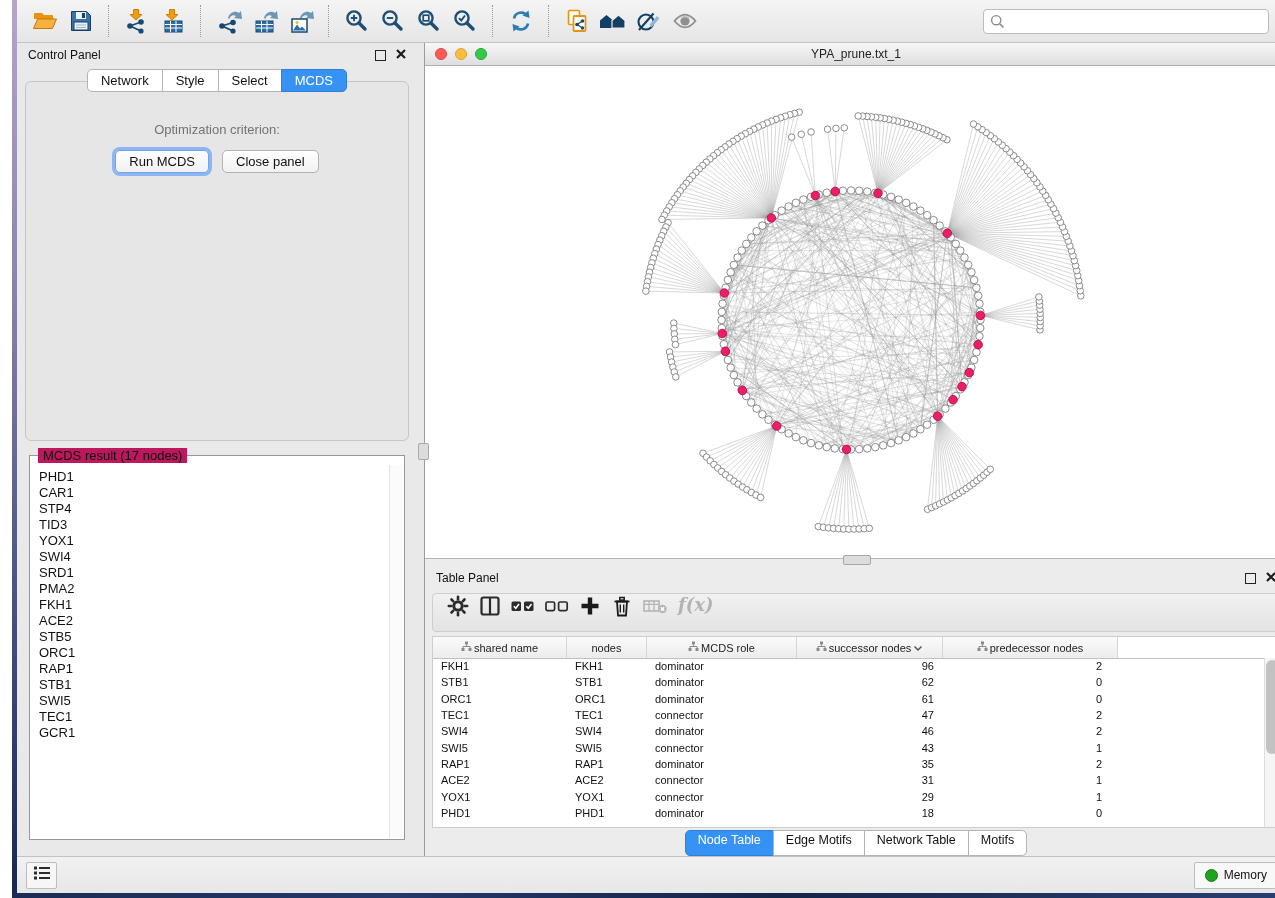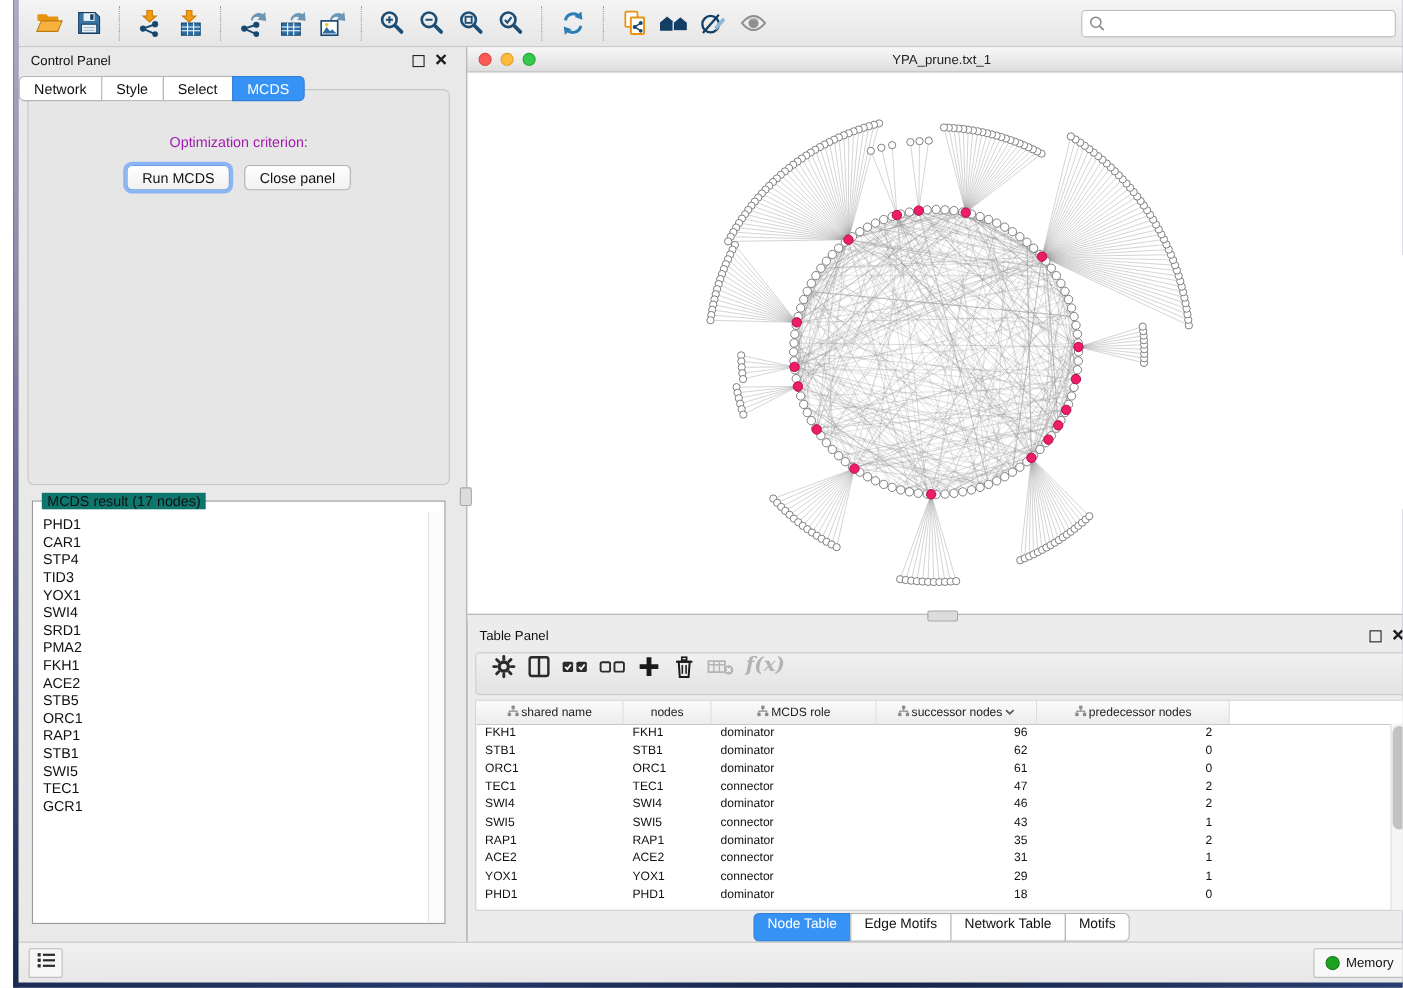--- a/index.html
+++ b/index.html
@@ -31,7 +31,7 @@
   .panel-titlebar .title{flex:0 0 auto;}
   .panel-btns{margin-left:auto;display:flex;align-items:center;gap:10px;}
   .float-box{width:9px;height:9px;border:1.6px solid #222;display:block;}
-  .tabs-row{display:flex;justify-content:flex-start;margin-top:2px;position:relative;z-index:2;}
+  .tabs-row{display:flex;justify-content:center;margin-top:2px;position:relative;z-index:2;}
   .tab{background:#fff;border:1px solid #b3b3b3;padding:3px 13px;font-size:13px;color:#111;margin-left:-1px;cursor:default;}
   .tab:first-child{border-radius:5px 0 0 5px;margin-left:0;}
   .tab:last-child{border-radius:0 5px 5px 0;}

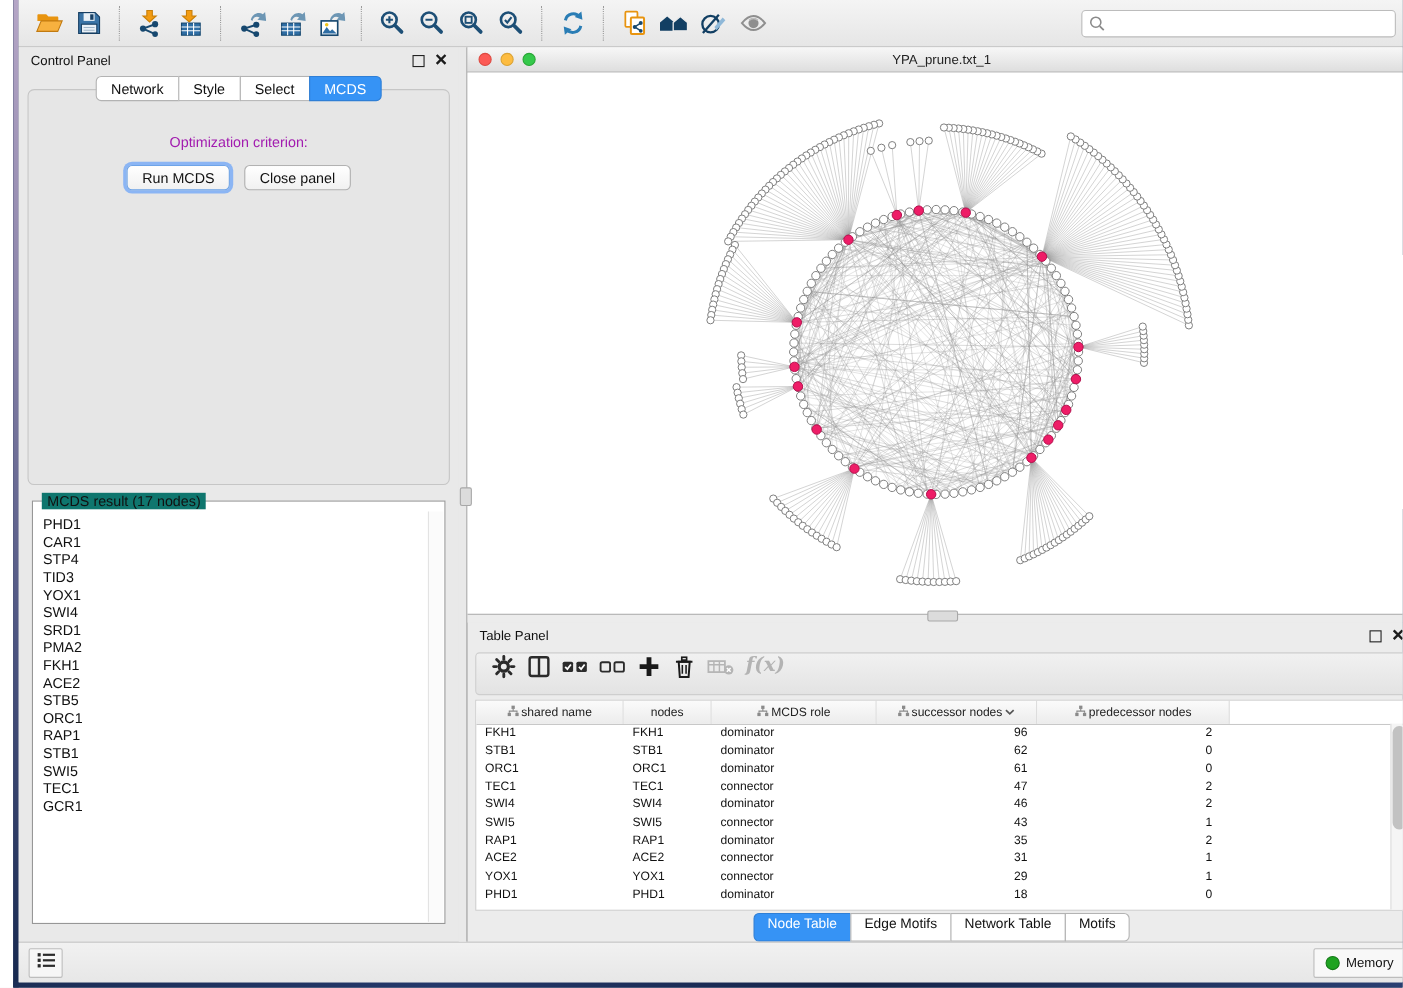--- a/index.html
+++ b/index.html
@@ -38,7 +38,7 @@
   .tab.selected{background:#3693f5;border-color:#2f7fd6;color:#fff;}
   .cp-content{margin:-11px 8px 0 8px;height:360px;flex:0 0 auto;background:#e6e6e6;border:1px solid #c6c6c6;
     border-radius:6px;padding-top:32px;box-sizing:border-box;}
-  .opt-label{text-align:center;font-size:13px;color:#a21caf;margin-top:8px;}
+  .opt-label{text-align:center;font-size:13px;color:#737373;margin-top:8px;}
   .select{width:316px;height:24px;margin:10px auto 0 auto;background:#fff;border:1px solid #b7b7b7;border-radius:5px;
     display:flex;align-items:center;padding-left:10px;box-sizing:border-box;box-shadow:0 1px 1px rgba(0,0,0,0.08);}
   .select .sel-text{font-size:13px;color:#111;white-space:nowrap;}

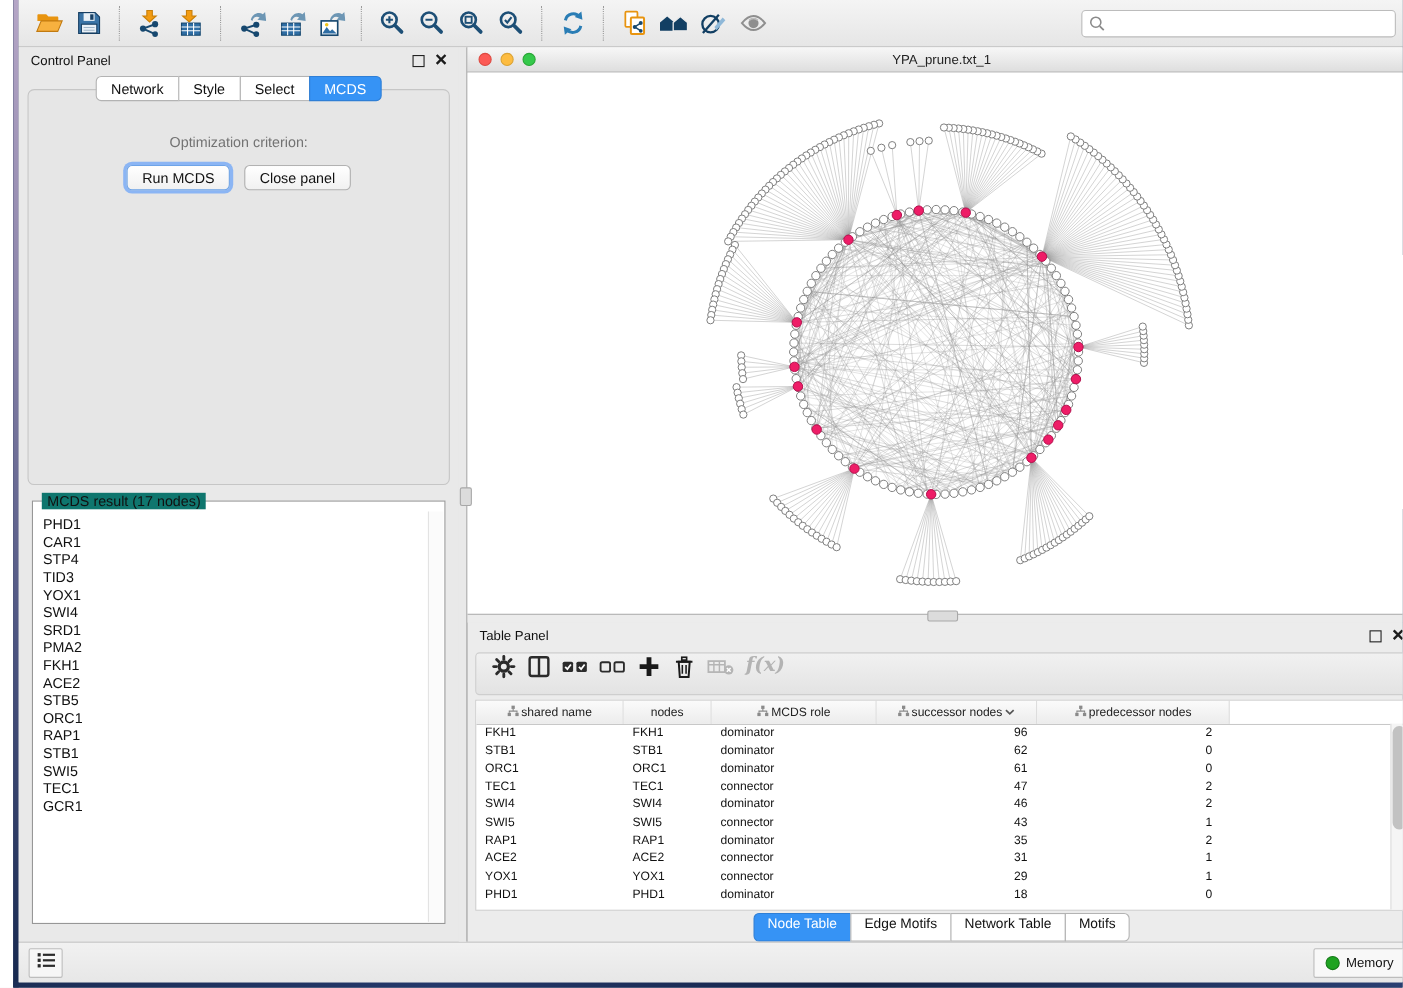--- a/index.html
+++ b/index.html
@@ -49,7 +49,7 @@
     padding:3px 13px;font-size:13px;color:#111;}
   .btn.focused{box-shadow:0 0 0 3px rgba(64,140,255,0.55);border-color:#6ea4e8;}
   .mcds-group{position:relative;margin:14px 12px 16px 12px;flex:1;background:#fff;border:1px solid #979797;min-height:0;}
-  .mcds-legend{position:absolute;top:-8px;left:8px;background:#0f766e;padding:0 5px;font-size:13px;color:#111;}
+  .mcds-legend{position:absolute;top:-8px;left:8px;background:#be185d;padding:0 5px;font-size:13px;color:#111;}
   .mcds-list{position:absolute;left:1px;top:9px;right:15px;bottom:1px;overflow:hidden;
     font-size:13px;line-height:16px;color:#111;padding:4px 0 0 8px;}
   .mcds-scroll{position:absolute;top:9px;right:1px;bottom:1px;width:13px;background:#fbfbfb;border-left:1px solid #e3e3e3;}

